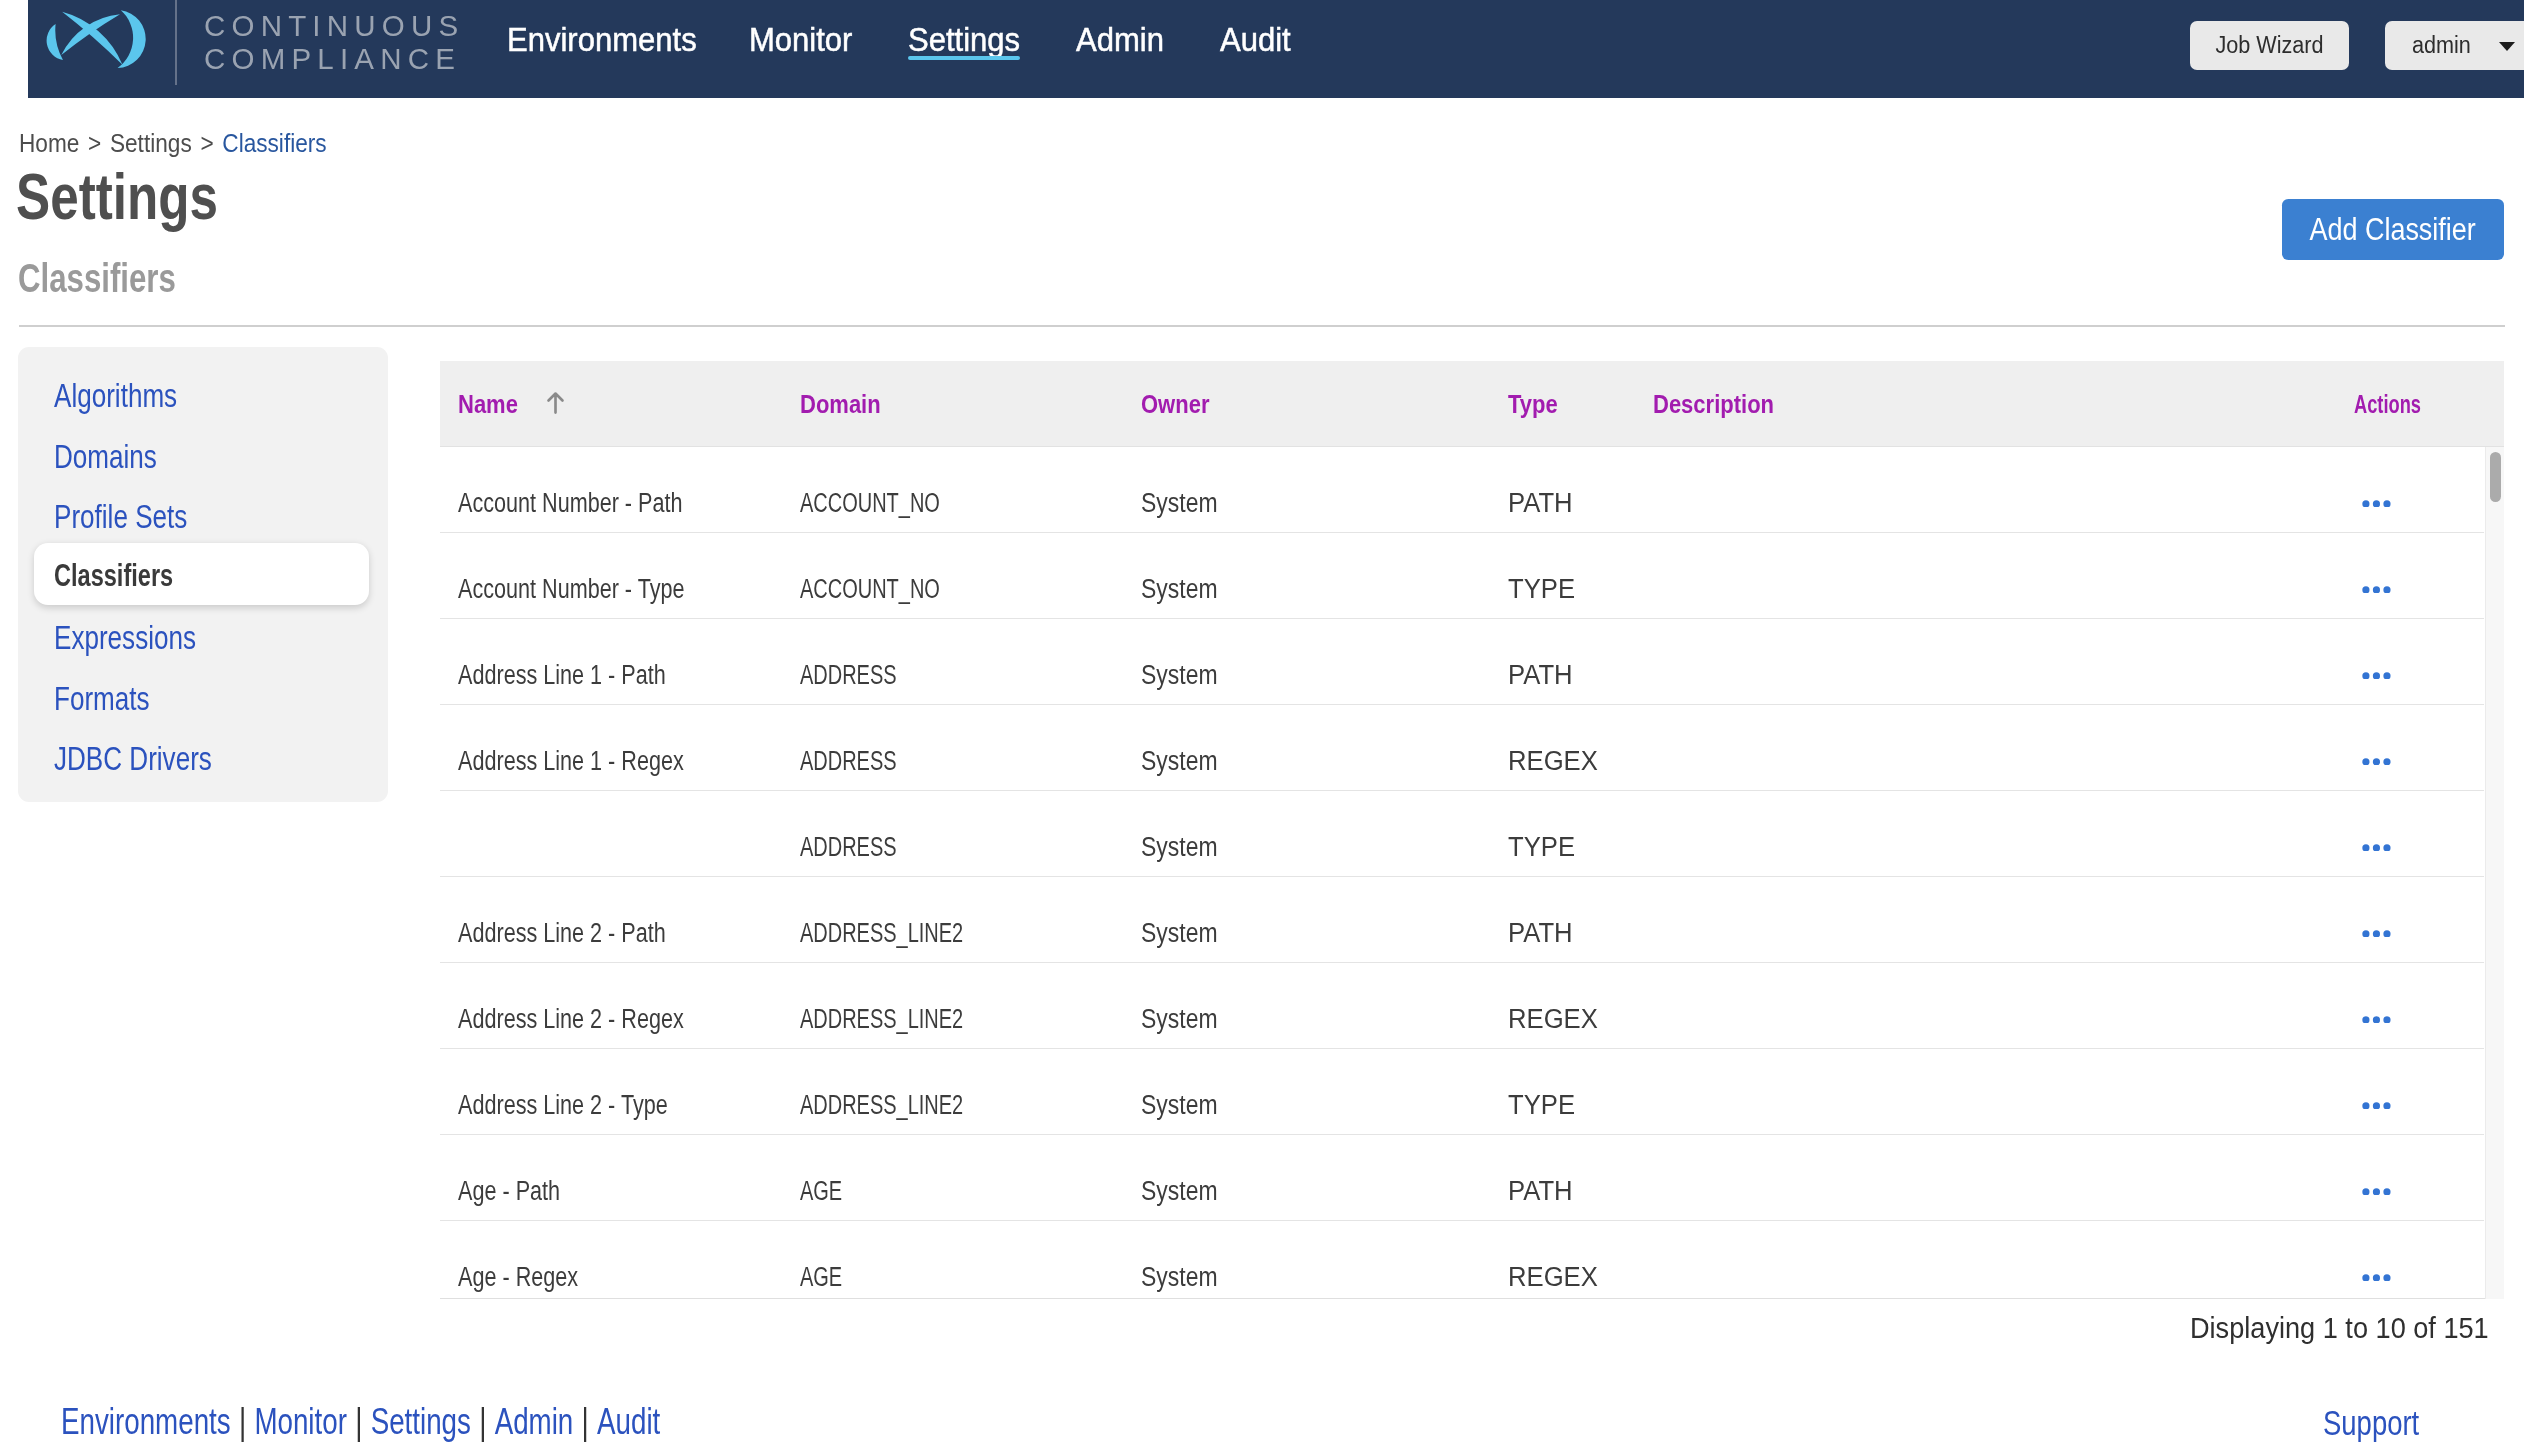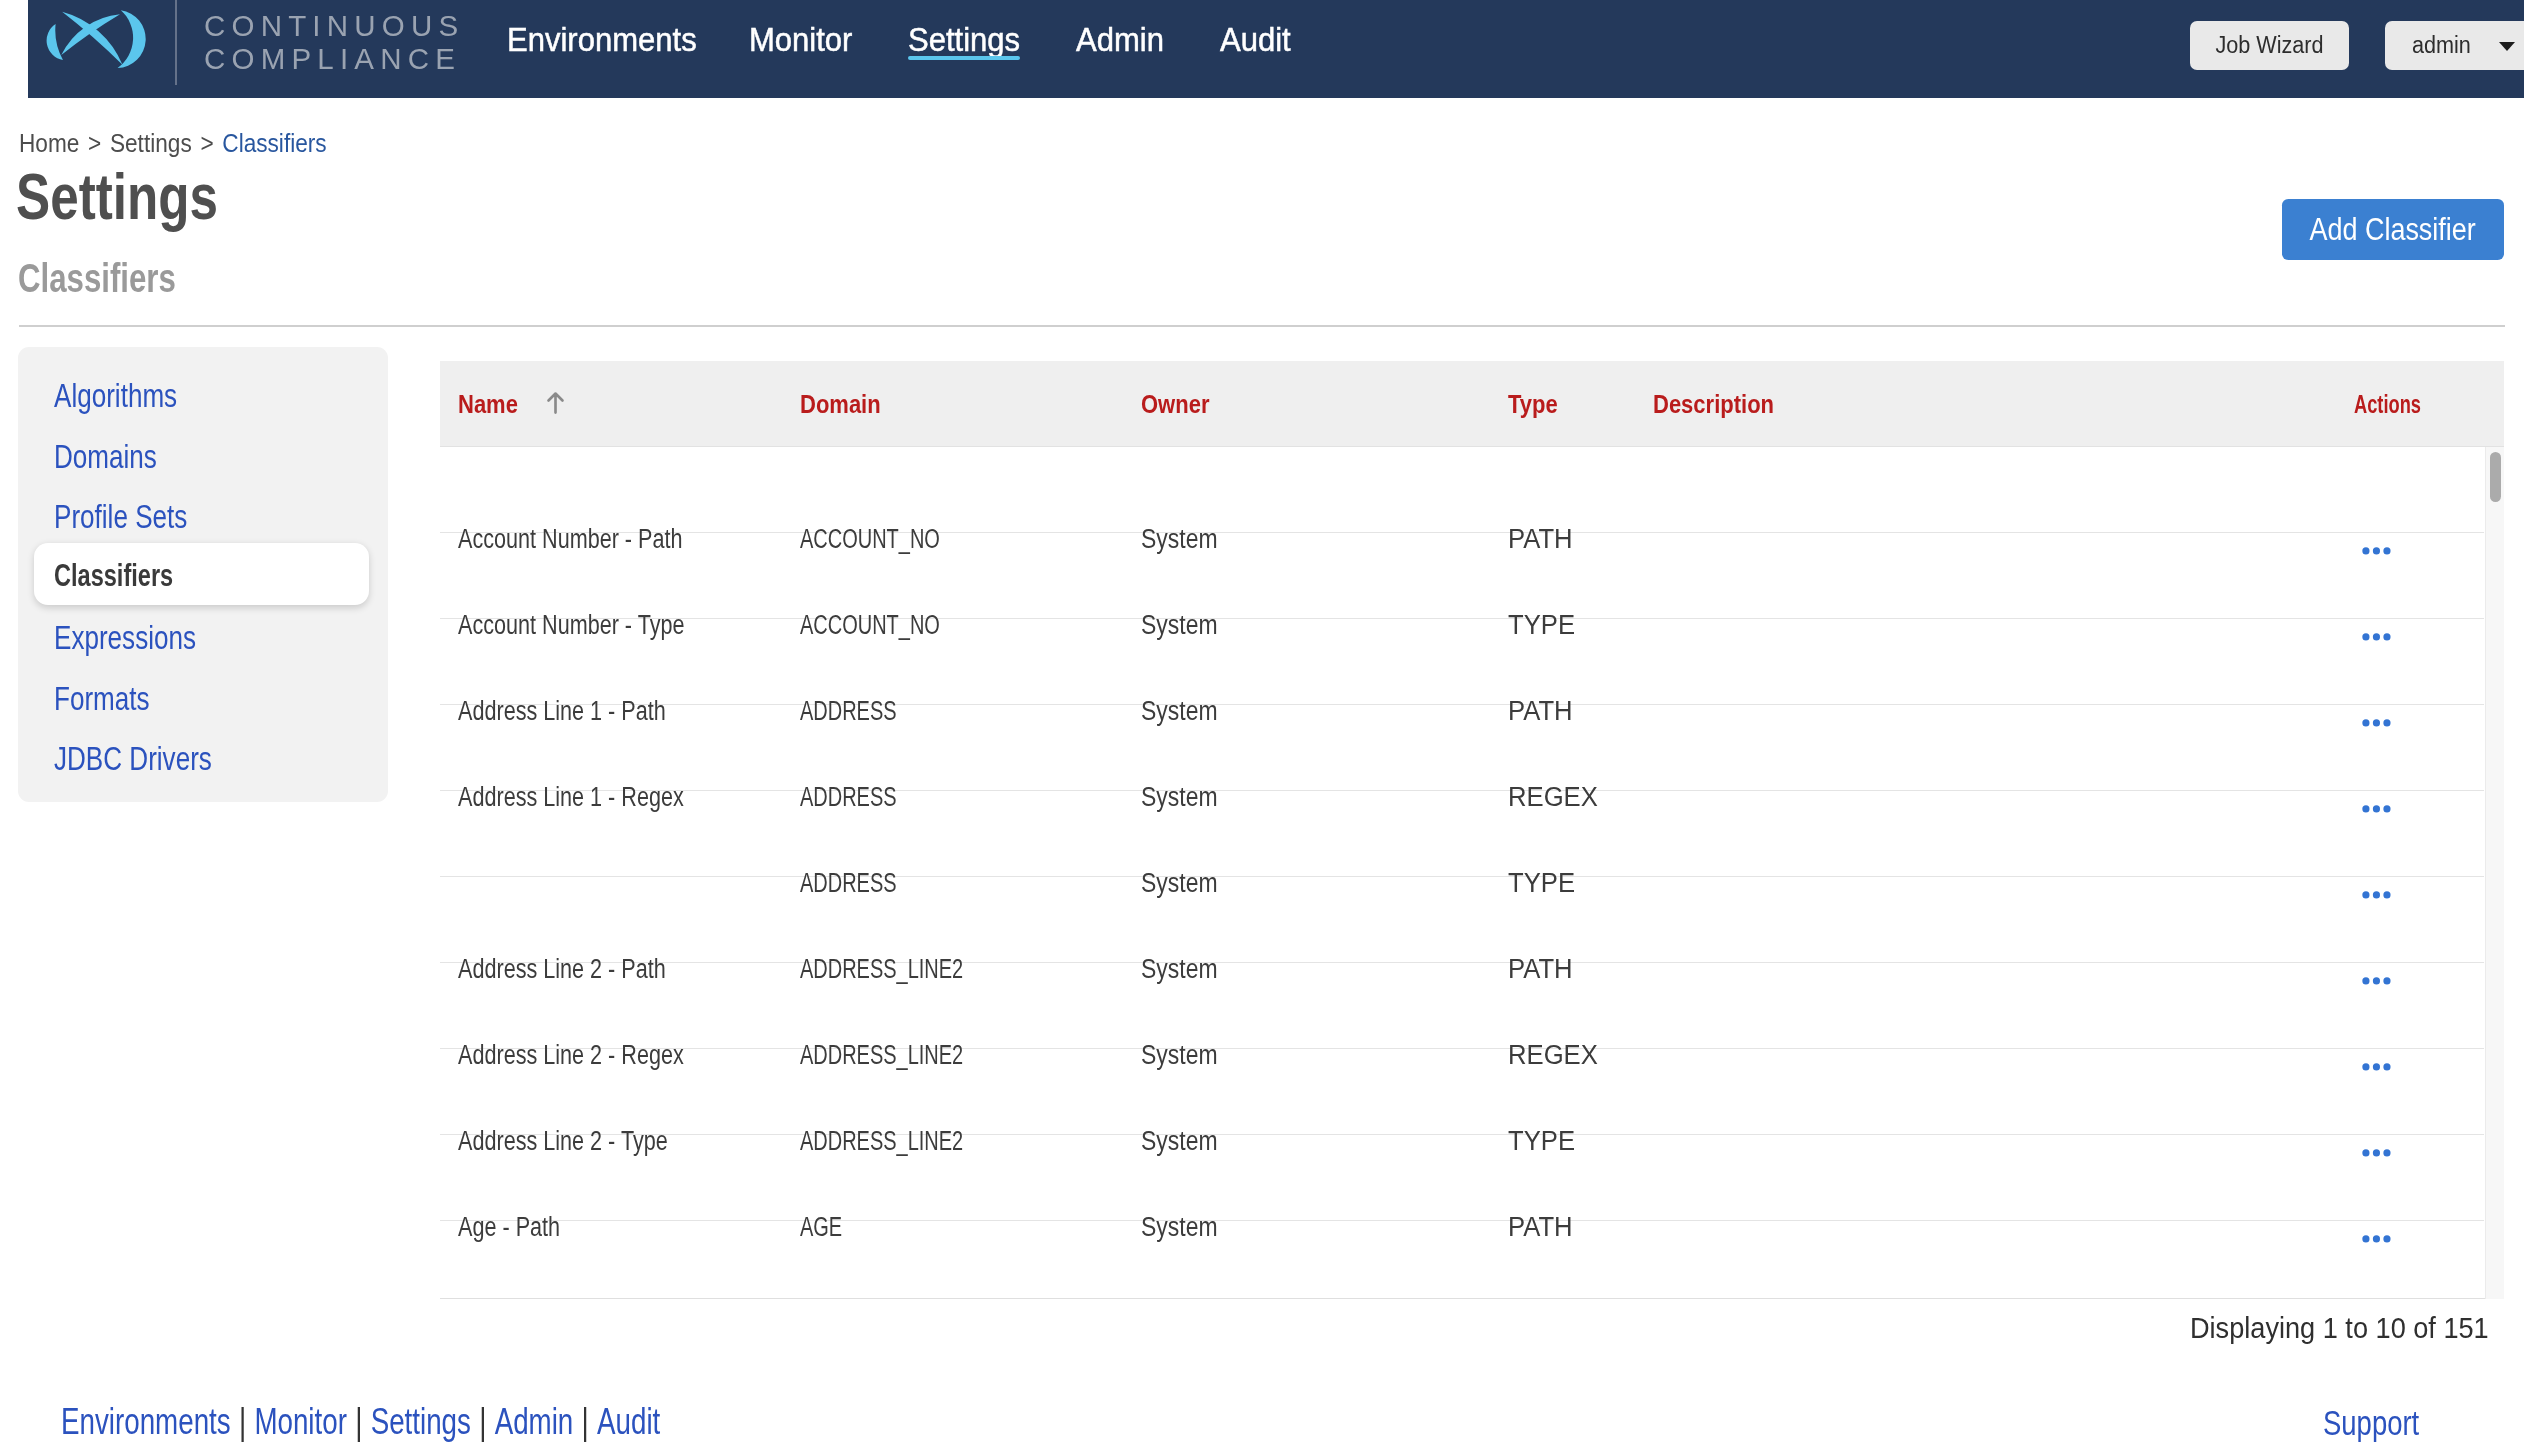--- a/index.html
+++ b/index.html
@@ -71,7 +71,7 @@
     background:#EFEFEF; border-bottom:1.6px solid #E2E2E2; }
   .t-h-cell { position:absolute; top:0; height:85px; display:flex;
     align-items:center; padding-top:1.6px; font-size:25px; font-weight:700;
-    color:#b91c1c; white-space:nowrap; }
+    color:#a21caf; white-space:nowrap; }
   .t-h-cell .tx { transform:scaleX(0.88); }
   .t-h-cell.col-actions .tx { transform:scaleX(0.73); }
   .t-body { position:absolute; left:0; top:86px; width:2064px; height:852px;

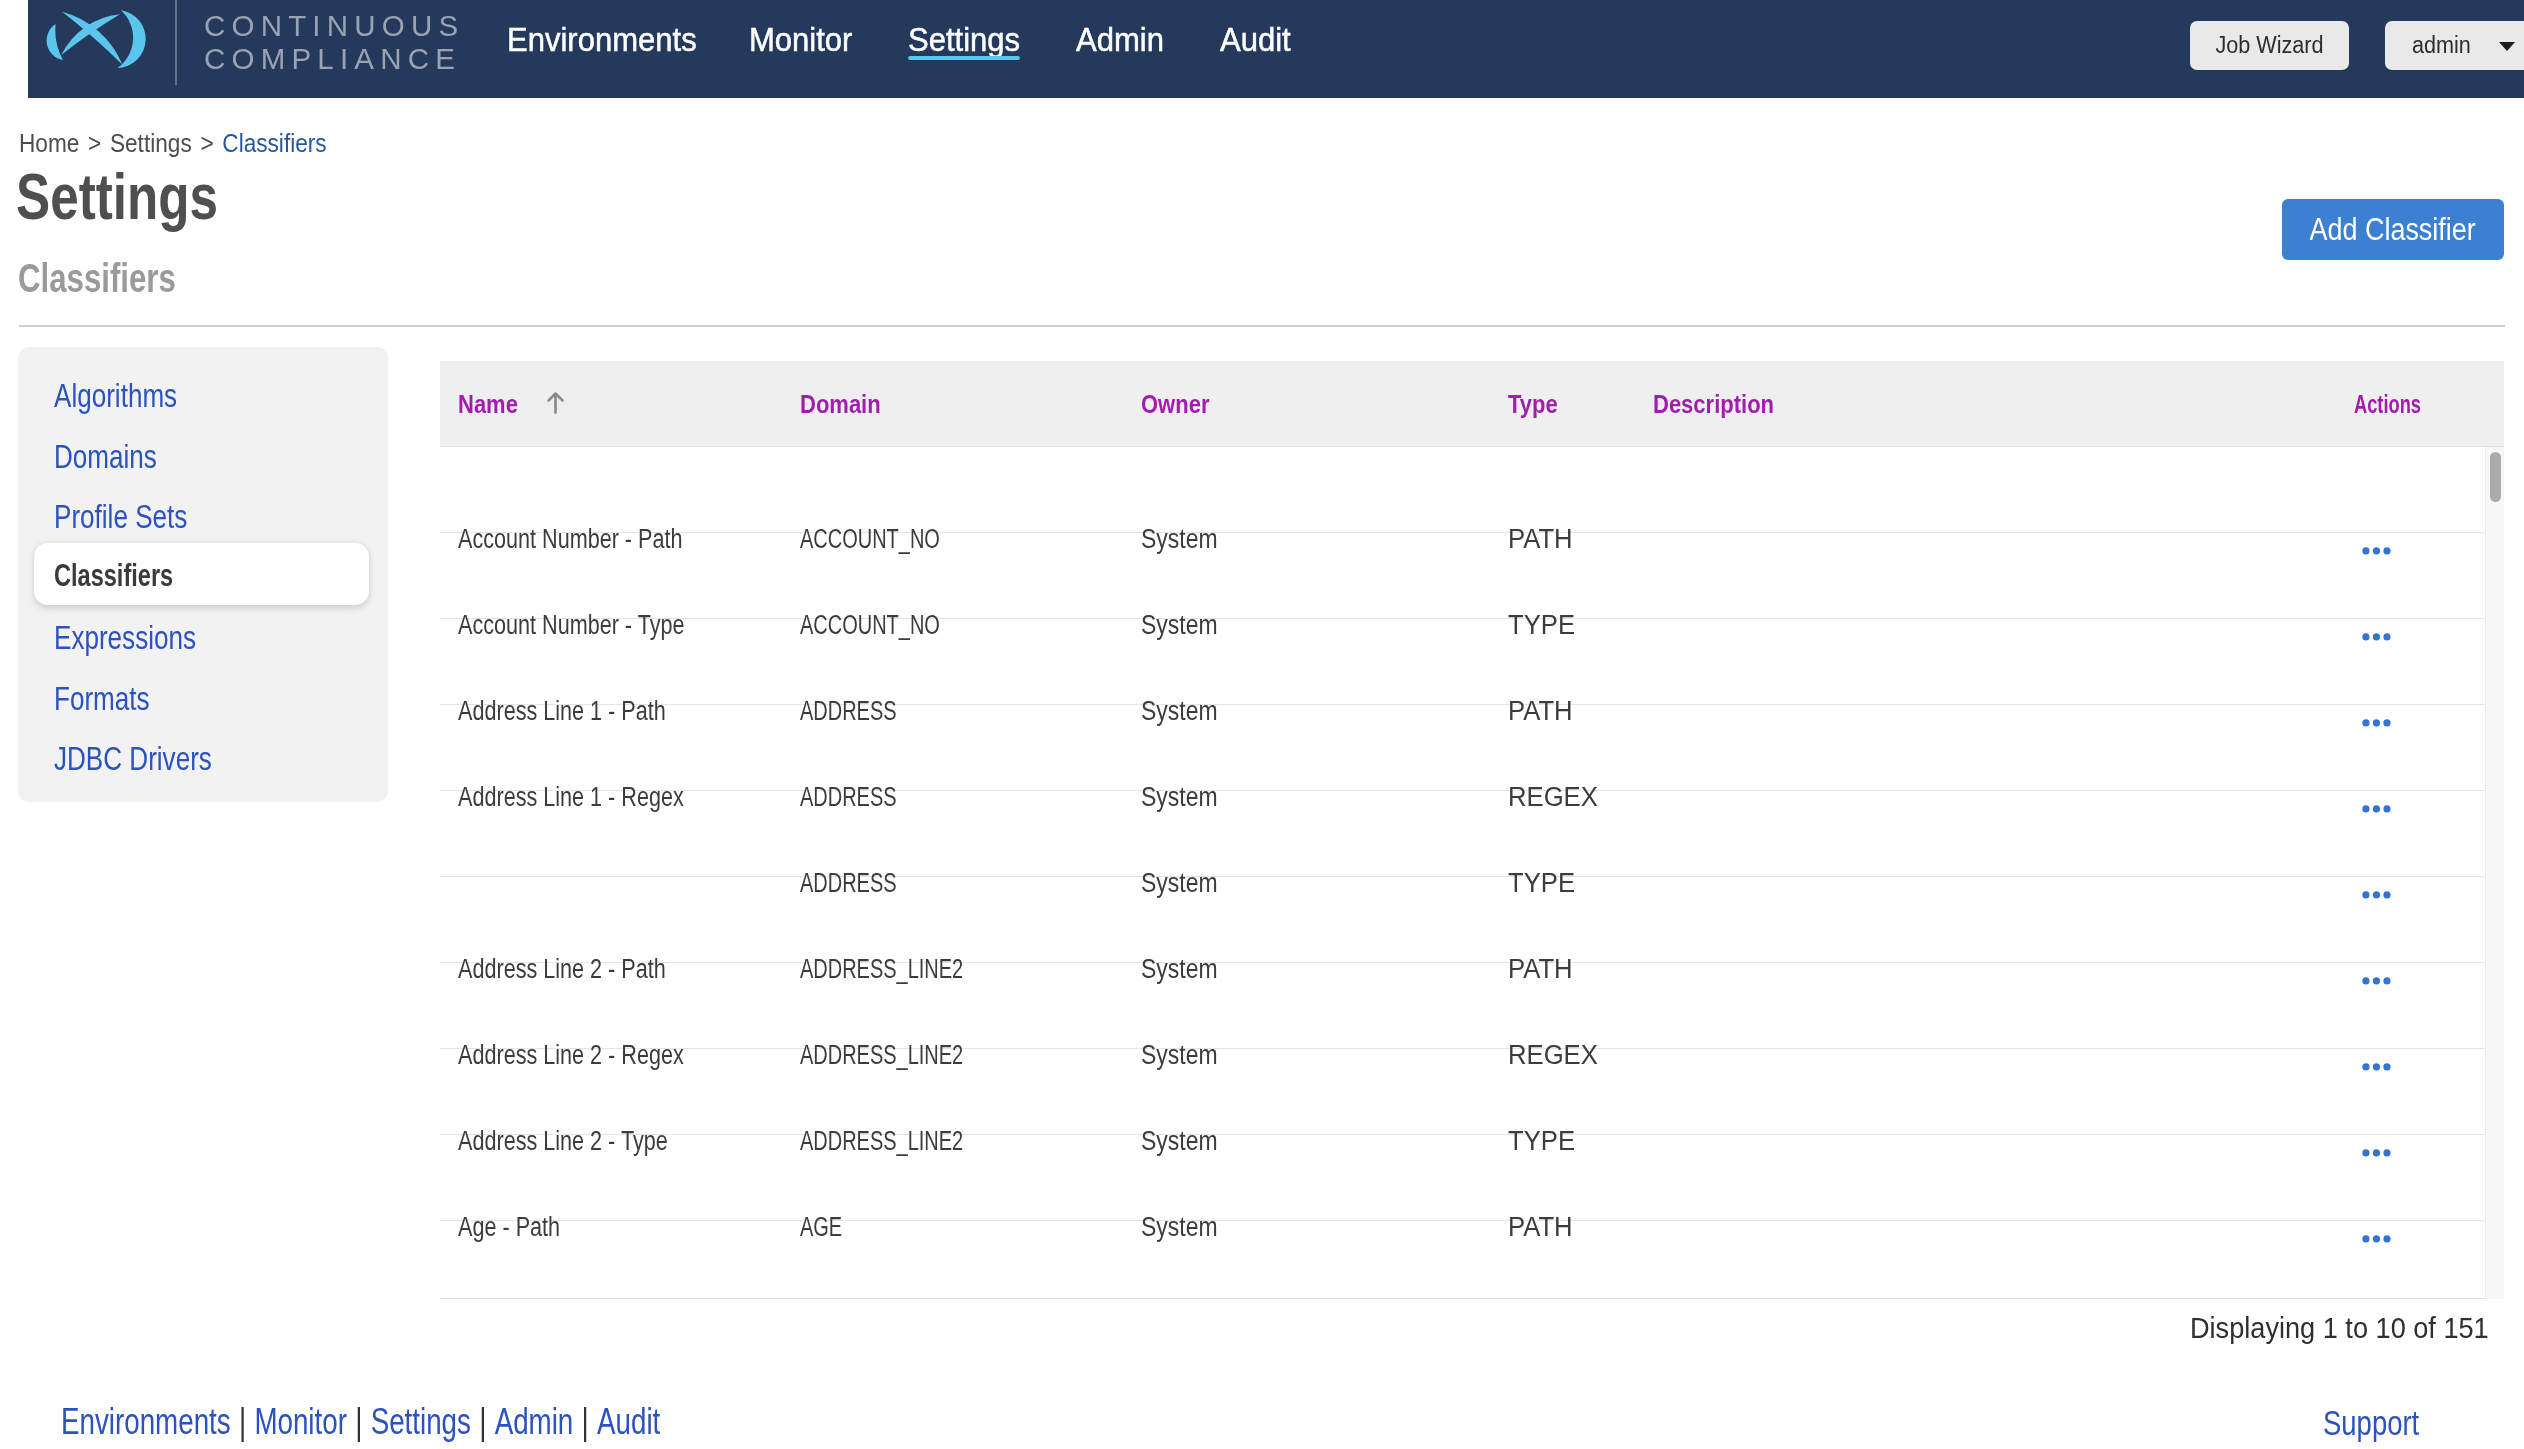--- a/index.html
+++ b/index.html
@@ -79,7 +79,7 @@
   .t-row { position:relative; width:2044px; height:86px;
     border-bottom:1.6px solid #E4E4E4; }
   .t-cell { position:absolute; top:0; height:108px; display:flex;
-    align-items:flex-end; padding-top:5px; font-size:27px; color:#3C3C3C;
+    align-items:center; padding-top:5px; font-size:27px; color:#3C3C3C;
     white-space:nowrap; }
   .t-cell .tx { transform:scaleX(0.80); }
   .t-cell.col-domain .tx { transform:scaleX(0.74); }

